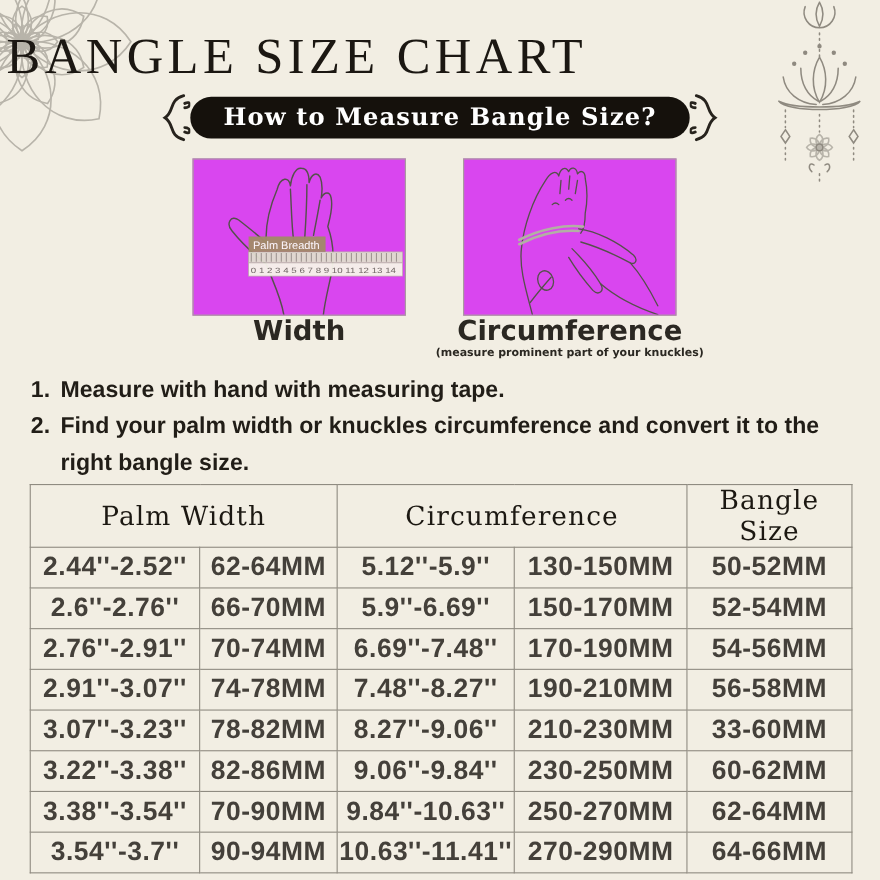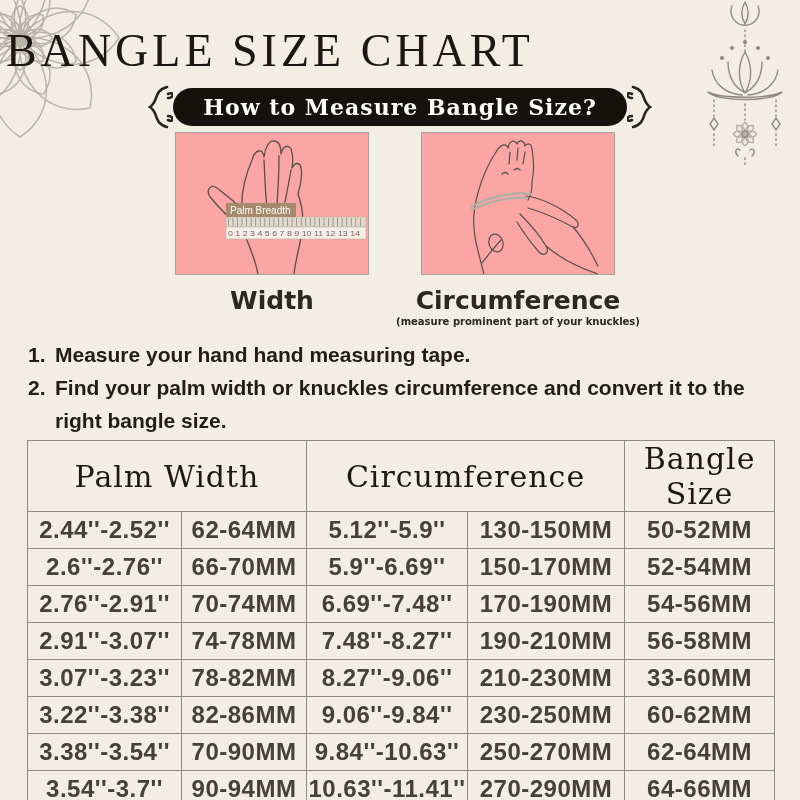--- a/index.html
+++ b/index.html
@@ -19,7 +19,7 @@
   .pill{background:#15110c;color:#ffffff;border-radius:26px;padding:6px 30px;
         font-family:"DejaVu Serif",serif;font-weight:bold;font-size:22px;letter-spacing:1px;}
   
-  .hand-box{position:absolute;top:132px;width:194px;height:143px;background:#fca5a5;
+  .hand-box{position:absolute;top:144px;width:194px;height:143px;background:#d946ef;
             border:1px solid #a5a298;box-sizing:border-box;}
   #box-width{left:175px;} #box-circ{left:421px;}
   .cap{position:absolute;top:286px;text-align:center;font-weight:bold;

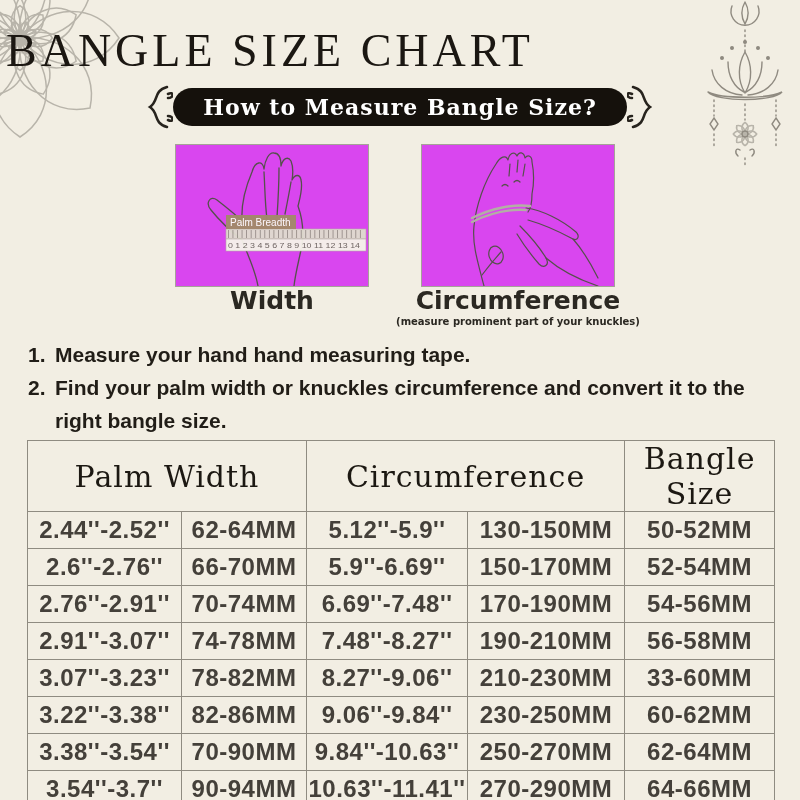--- a/index.html
+++ b/index.html
@@ -214,7 +214,7 @@
   <div class="instructions">
     <div class="inst-item">
       <span class="inst-num">1.</span>
-      <span class="inst-text">Measure your hand hand measuring tape.</span>
+      <span class="inst-text">Measure with hand with measuring tape.</span>
     </div>
     <div class="inst-item">
       <span class="inst-num">2.</span>

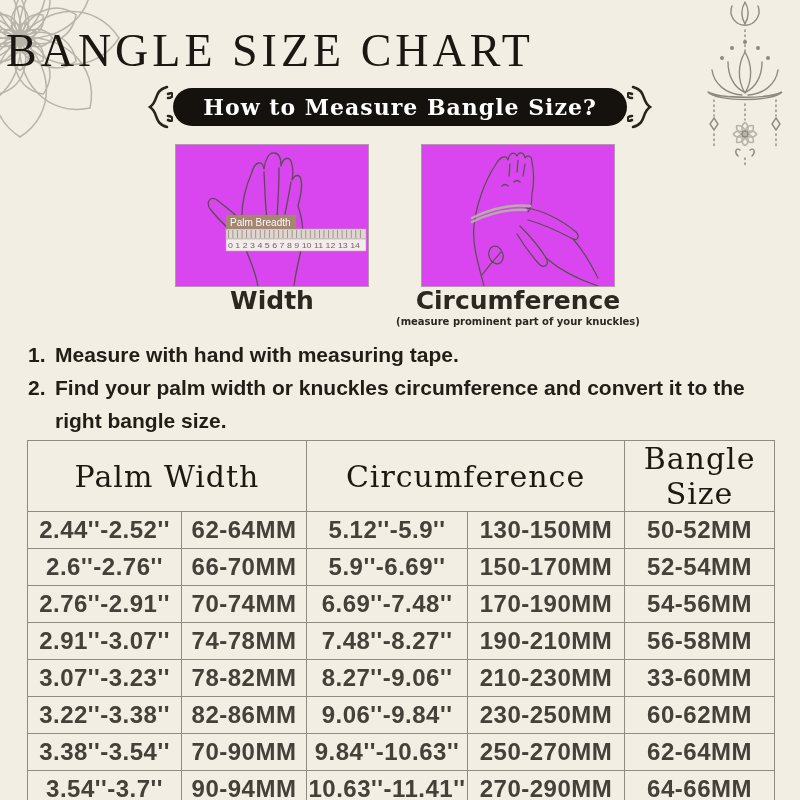--- a/index.html
+++ b/index.html
@@ -37,7 +37,7 @@
   .table-wrap{position:absolute;top:440px;left:27px;}
   table{border-collapse:collapse;table-layout:fixed;width:747px;background:transparent;}
   th,td{border:1px solid #8f8b81;text-align:center;padding:0;}
-  th{height:46px;font-family:"DejaVu Serif",serif;font-size:30px;font-weight:500;
+  th{height:46px;font-family:"DejaVu Serif",serif;font-size:24px;font-weight:500;
      letter-spacing:1px;color:#1c1812;}
   td{height:36px;font-size:24px;font-weight:600;letter-spacing:0.5px;color:#44403a;}
   svg text{font-family:"Liberation Sans",sans-serif;}

